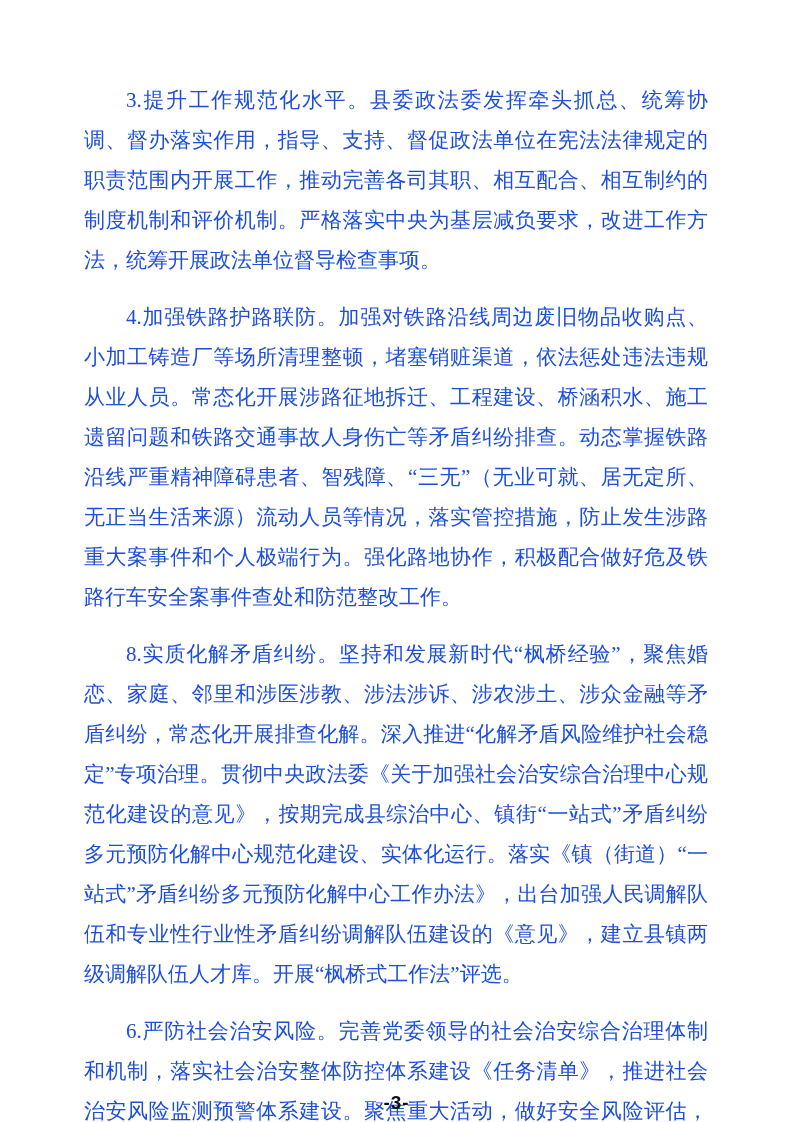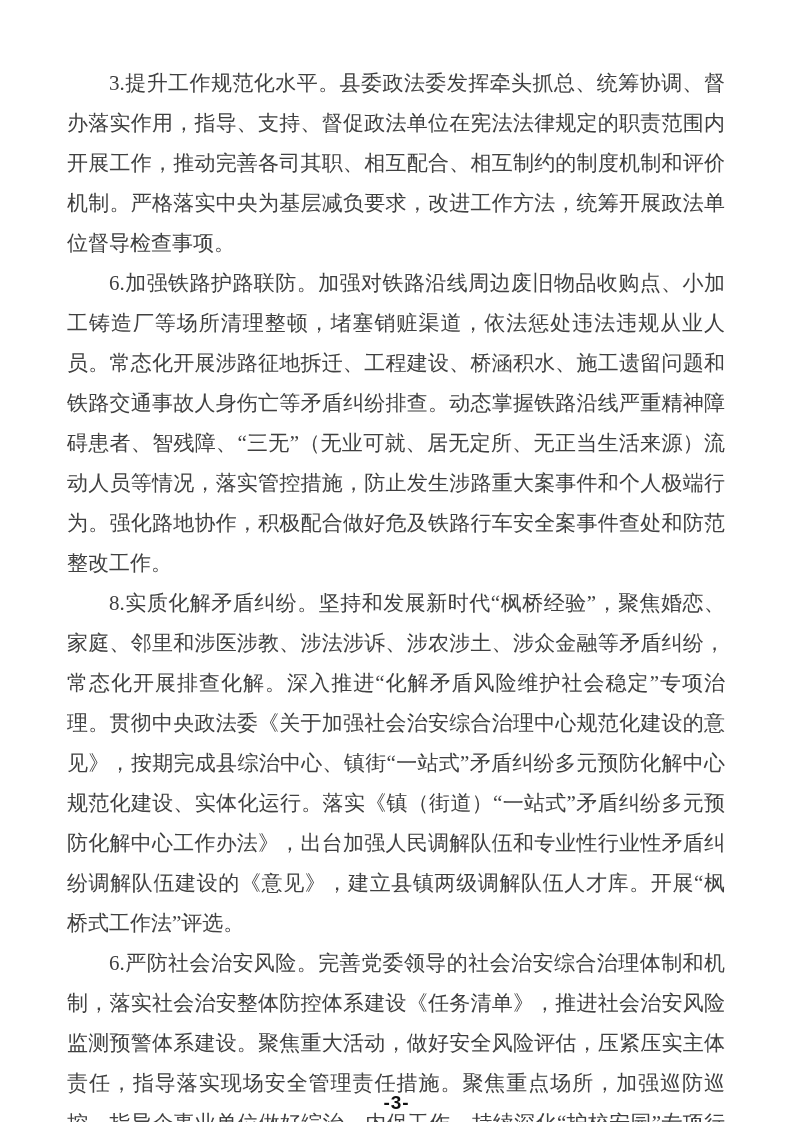--- a/index.html
+++ b/index.html
@@ -22,11 +22,11 @@
     padding: 63px 68px 0 67px;
   }
   .body-text p {
-    margin: 0;
+    margin: 17px;
     padding: 0;
     font-size: 21px;
     line-height: 40px;
-    color: #404040;
+    color: #1d4ed8;
     text-align: justify;
     text-indent: 2em;
     word-break: break-all;

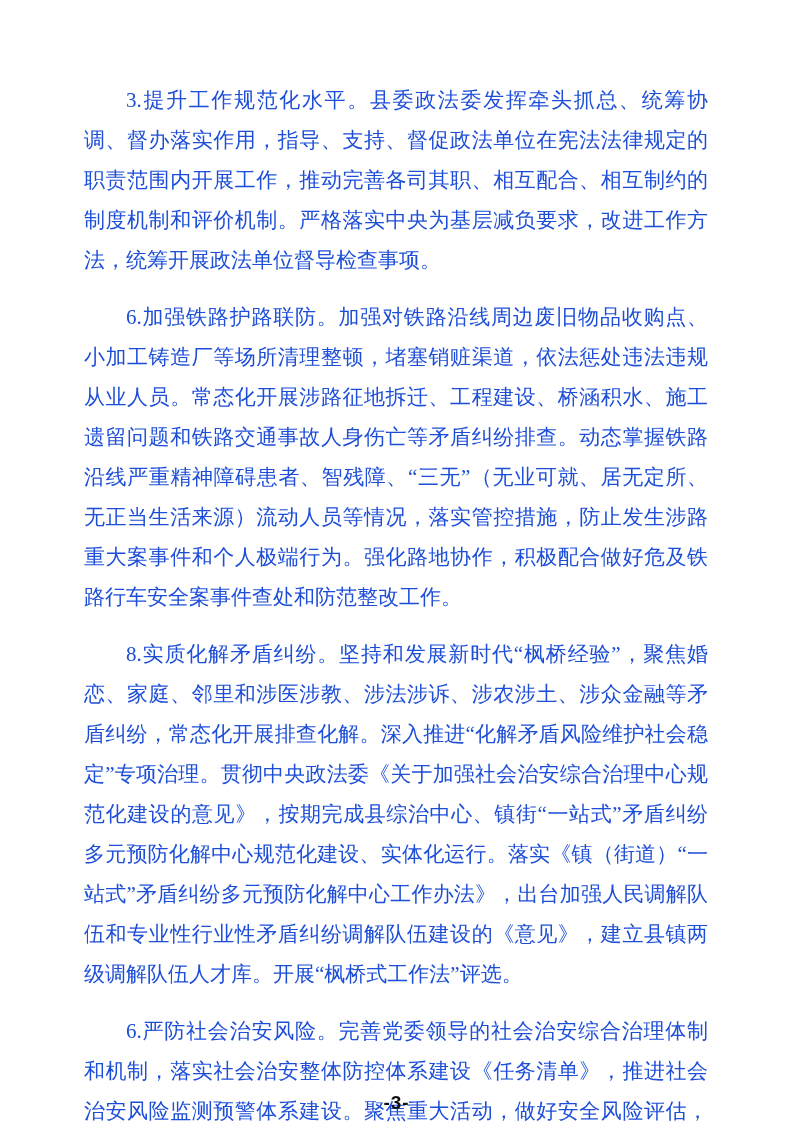--- a/index.html
+++ b/index.html
@@ -51,7 +51,7 @@
 <div class="page">
   <div class="body-text">
     <p>3.提升工作规范化水平。县委政法委发挥牵头抓总、统筹协调、督办落实作用，指导、支持、督促政法单位在宪法法律规定的职责范围内开展工作，推动完善各司其职、相互配合、相互制约的制度机制和评价机制。严格落实中央为基层减负要求，改进工作方法，统筹开展政法单位督导检查事项。</p>
-    <p>6.加强铁路护路联防。加强对铁路沿线周边废旧物品收购点、小加工铸造厂等场所清理整顿，堵塞销赃渠道，依法惩处违法违规从业人员。常态化开展涉路征地拆迁、工程建设、桥涵积水、施工遗留问题和铁路交通事故人身伤亡等矛盾纠纷排查。动态掌握铁路沿线严重精神障碍患者、智残障、“三无”（无业可就、居无定所、无正当生活来源）流动人员等情况，落实管控措施，防止发生涉路重大案事件和个人极端行为。强化路地协作，积极配合做好危及铁路行车安全案事件查处和防范整改工作。</p>
+    <p>4.加强铁路护路联防。加强对铁路沿线周边废旧物品收购点、小加工铸造厂等场所清理整顿，堵塞销赃渠道，依法惩处违法违规从业人员。常态化开展涉路征地拆迁、工程建设、桥涵积水、施工遗留问题和铁路交通事故人身伤亡等矛盾纠纷排查。动态掌握铁路沿线严重精神障碍患者、智残障、“三无”（无业可就、居无定所、无正当生活来源）流动人员等情况，落实管控措施，防止发生涉路重大案事件和个人极端行为。强化路地协作，积极配合做好危及铁路行车安全案事件查处和防范整改工作。</p>
     <p>8.实质化解矛盾纠纷。坚持和发展新时代“枫桥经验”，聚焦婚恋、家庭、邻里和涉医涉教、涉法涉诉、涉农涉土、涉众金融等矛盾纠纷，常态化开展排查化解。深入推进“化解矛盾风险维护社会稳定”专项治理。贯彻中央政法委《关于加强社会治安综合治理中心规范化建设的意见》，按期完成县综治中心、镇街“一站式”矛盾纠纷多元预防化解中心规范化建设、实体化运行。落实《镇（街道）“一站式”矛盾纠纷多元预防化解中心工作办法》，出台加强人民调解队伍和专业性行业性矛盾纠纷调解队伍建设的《意见》，建立县镇两级调解队伍人才库。开展“枫桥式工作法”评选。</p>
     <p>6.严防社会治安风险。完善党委领导的社会治安综合治理体制和机制，落实社会治安整体防控体系建设《任务清单》，推进社会治安风险监测预警体系建设。聚焦重大活动，做好安全风险评估，压紧压实主体责任，指导落实现场安全管理责任措施。聚焦重点场所，加强巡防巡控，指导企事业单位做好综治、内保工作。持续深化“护校安园”专项行动，常态化开展校</p>
   </div>

